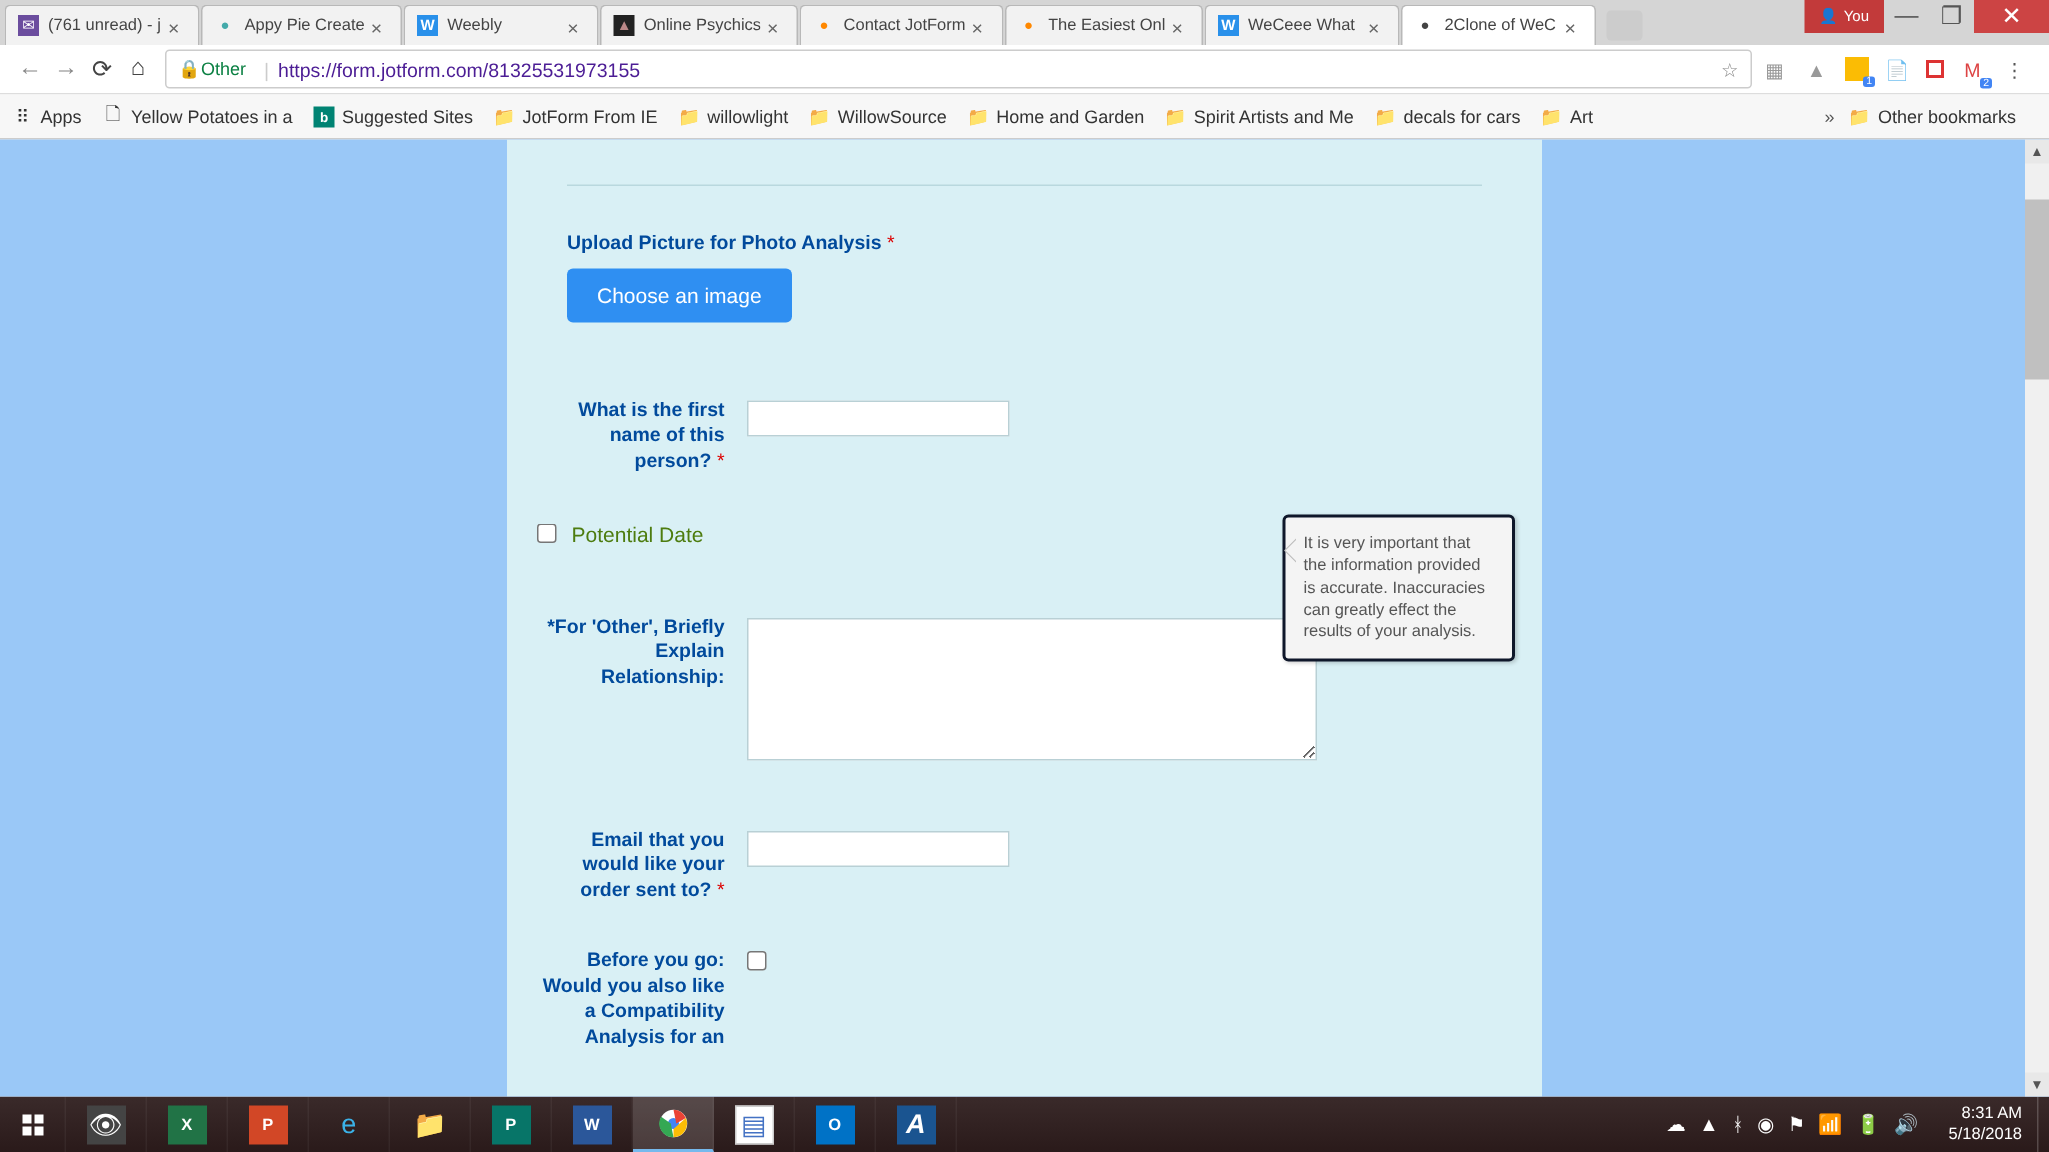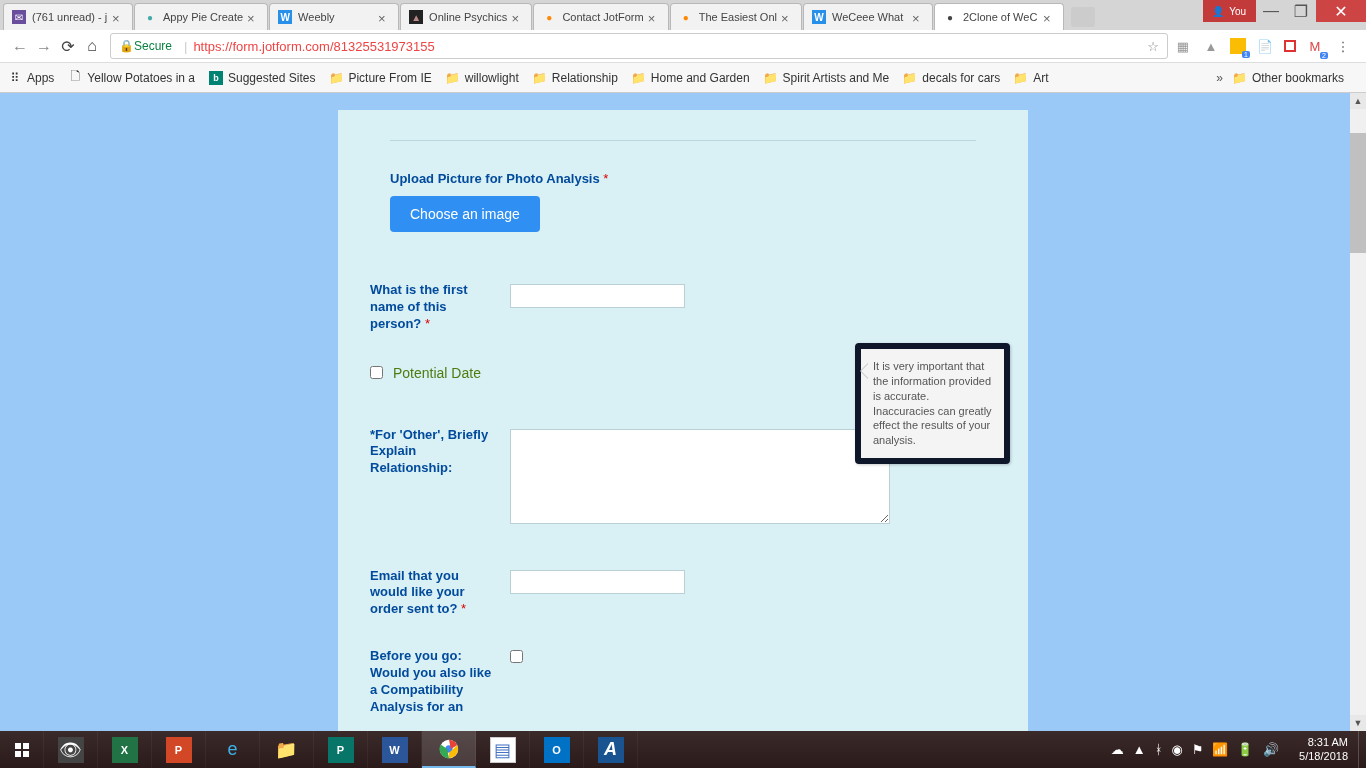--- a/index.html
+++ b/index.html
@@ -144,7 +144,7 @@
     <div class="nav-btn enabled">⟳</div>
     <div class="nav-btn enabled">⌂</div>
     <div class="url-field">
-      <span class="secure-lock">🔒 <span>Secure</span></span>
+      <span class="secure-lock">🔒 <span>Other</span></span>
       <span class="url-sep">|</span>
       <span class="url-text">https://form.jotform.com/81325531973155</span>
       <span class="url-star">☆</span>

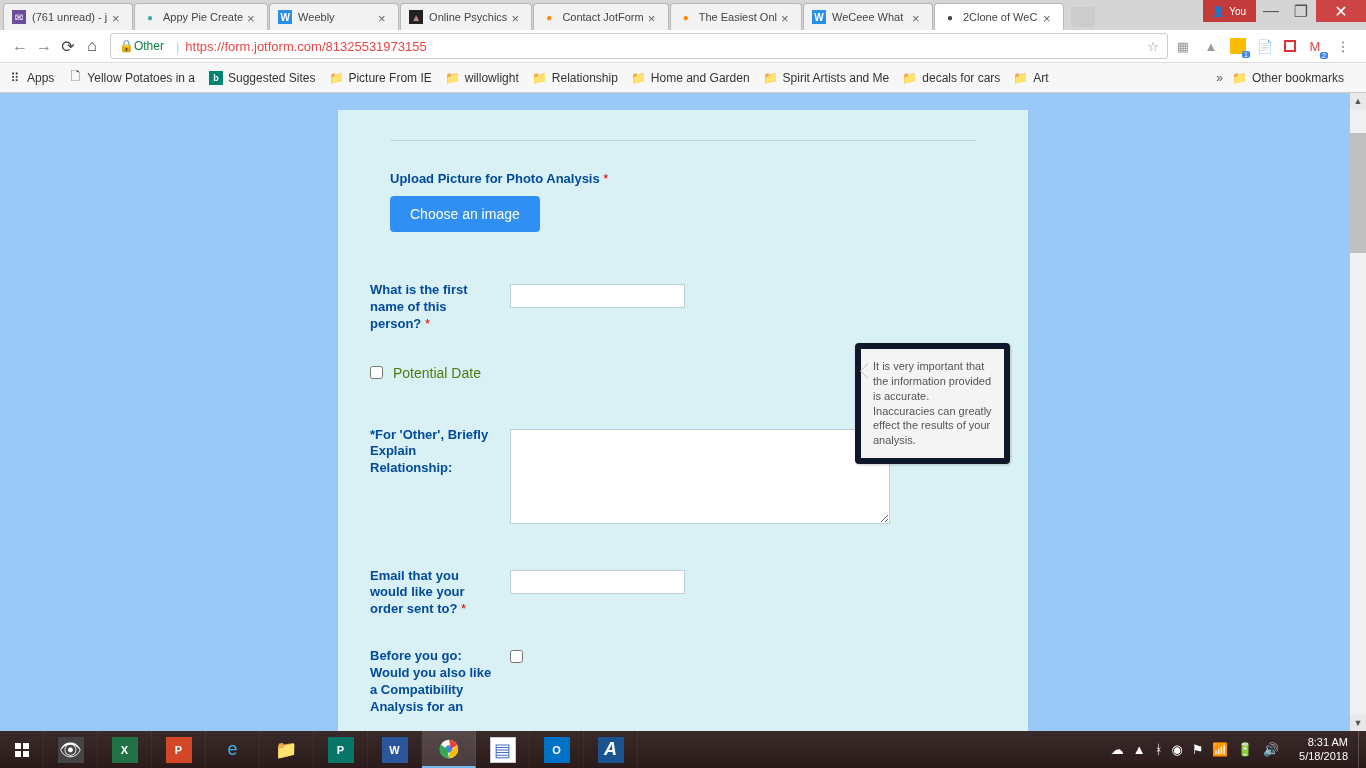--- a/index.html
+++ b/index.html
@@ -26,7 +26,7 @@
     .url-field { flex: 1; height: 26px; border: 1px solid #ccc; border-radius: 3px; margin: 0 6px; display: flex; align-items: center; padding: 0 8px; font-size: 13px; }
     .secure-lock { color: #0b8043; font-size: 12px; margin-right: 6px; display: flex; align-items: center; }
     .url-sep { color: #ccc; margin: 0 6px; }
-    .url-text { color: #ef4444; }
+    .url-text { color: #4c1d95; }
     .url-star { margin-left: auto; color: #888; }
     .ext-icons { display: flex; gap: 10px; align-items: center; padding-right: 6px; }
     .ext-icon { width: 18px; height: 18px; display: flex; align-items: center; justify-content: center; font-size: 13px; position: relative; }

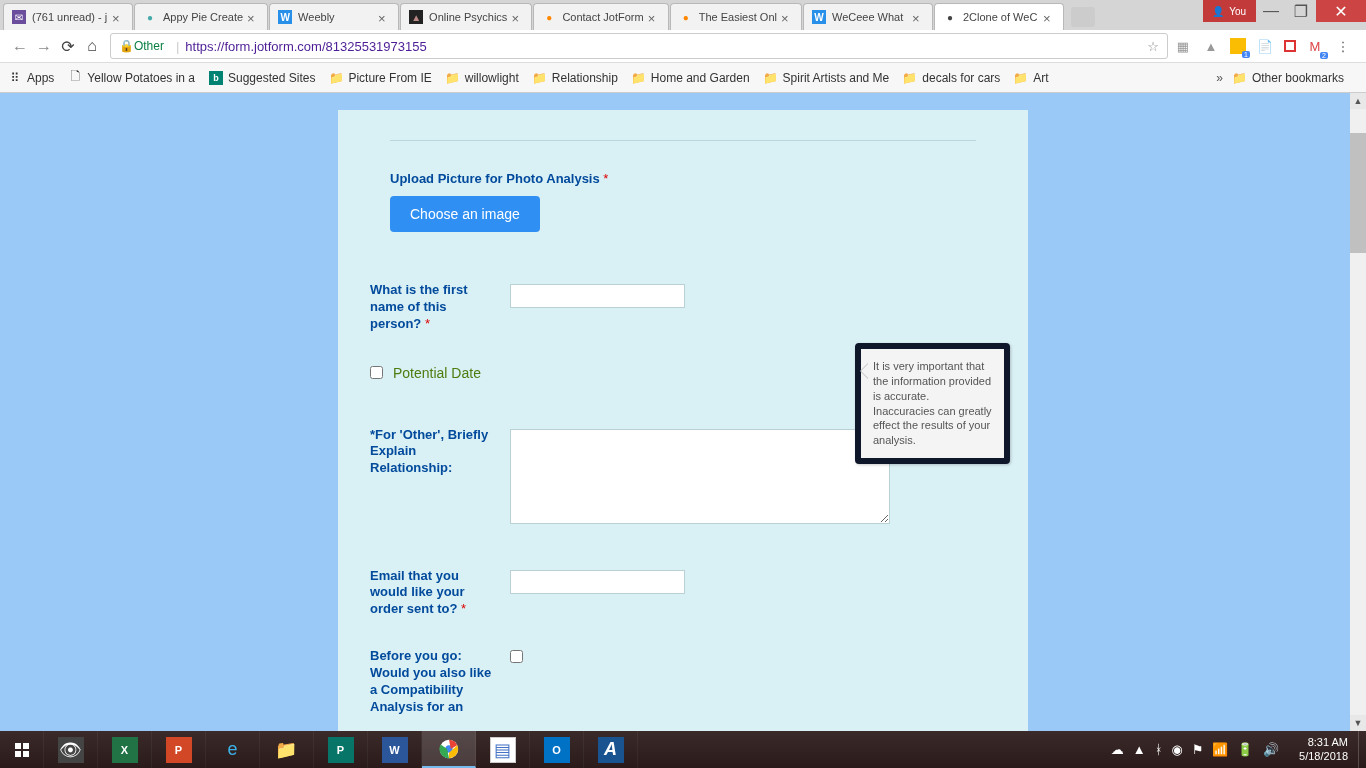--- a/index.html
+++ b/index.html
@@ -177,7 +177,7 @@
       </div>
     <div class="bm-item">
         <span class="bm-icon bm-folder">📁</span>
-        <span>Picture From IE</span>
+        <span>JotForm From IE</span>
       </div>
     <div class="bm-item">
         <span class="bm-icon bm-folder">📁</span>

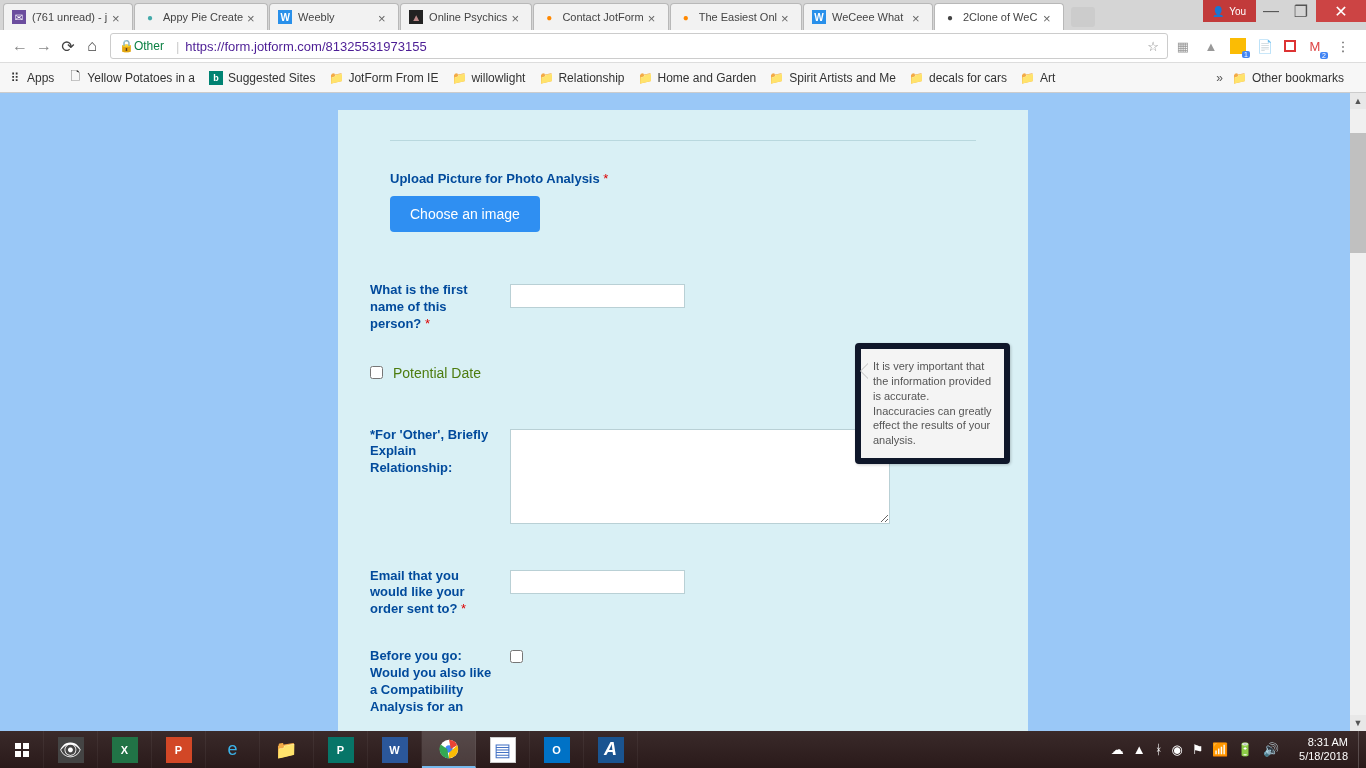--- a/index.html
+++ b/index.html
@@ -185,7 +185,7 @@
       </div>
     <div class="bm-item">
         <span class="bm-icon bm-folder">📁</span>
-        <span>Relationship</span>
+        <span>WillowSource</span>
       </div>
     <div class="bm-item">
         <span class="bm-icon bm-folder">📁</span>

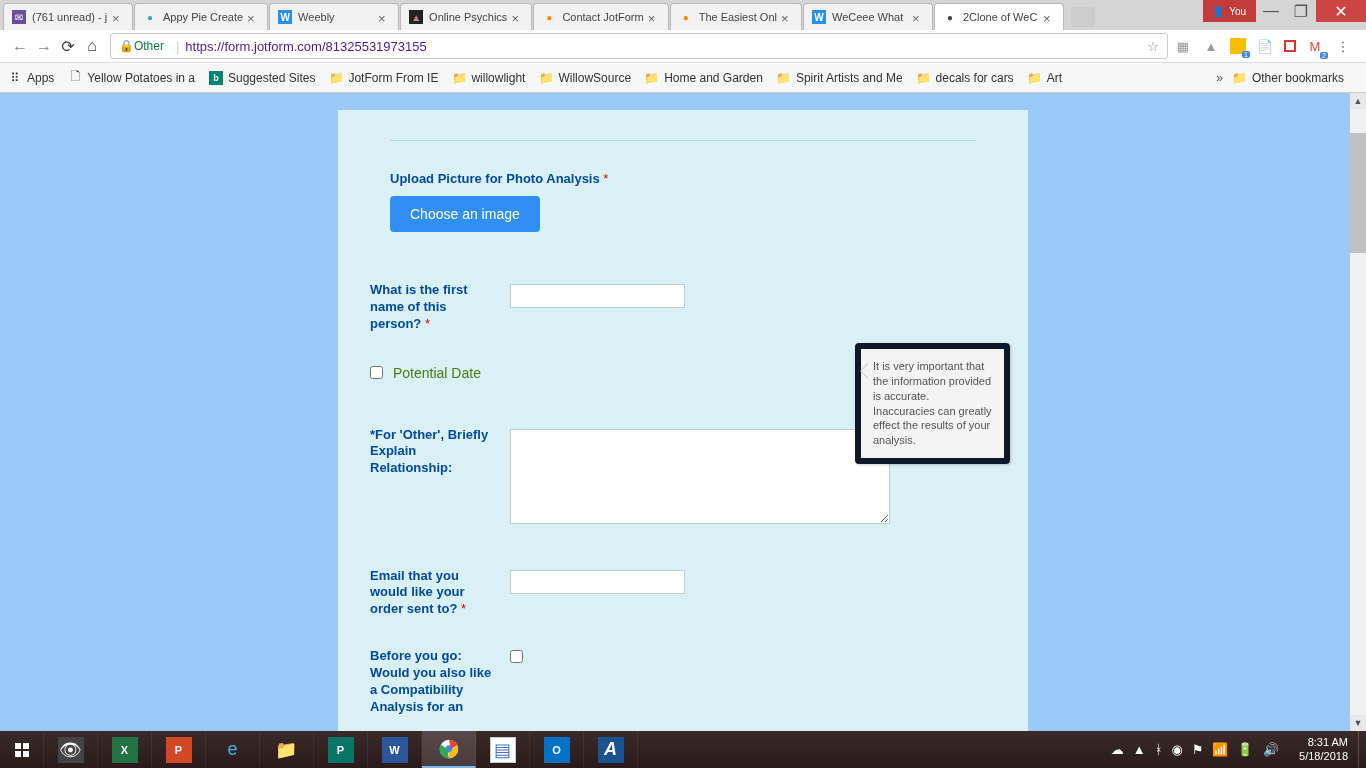--- a/index.html
+++ b/index.html
@@ -44,7 +44,7 @@
     .scrollbar-thumb { background: #c0c0c0; width: 100%; height: 120px; margin-top: 40px; }
     .scrollbar-arrow { width:16px; height:16px; background:#e8e8e8; display:flex; align-items:center; justify-content:center; font-size:9px; color:#555; position:absolute; }
     
-    .form-container { width: 690px; background: #d9f0f5; padding: 30px 32px 0; margin-top: 17px; }
+    .form-container { width: 690px; background: #d9f0f5; padding: 30px 20px 0; }
     .form-divider { border-top: 1px solid #b9d8de; margin: 0 20px 30px; }
     
     .form-row { display: flex; margin-bottom: 30px; }

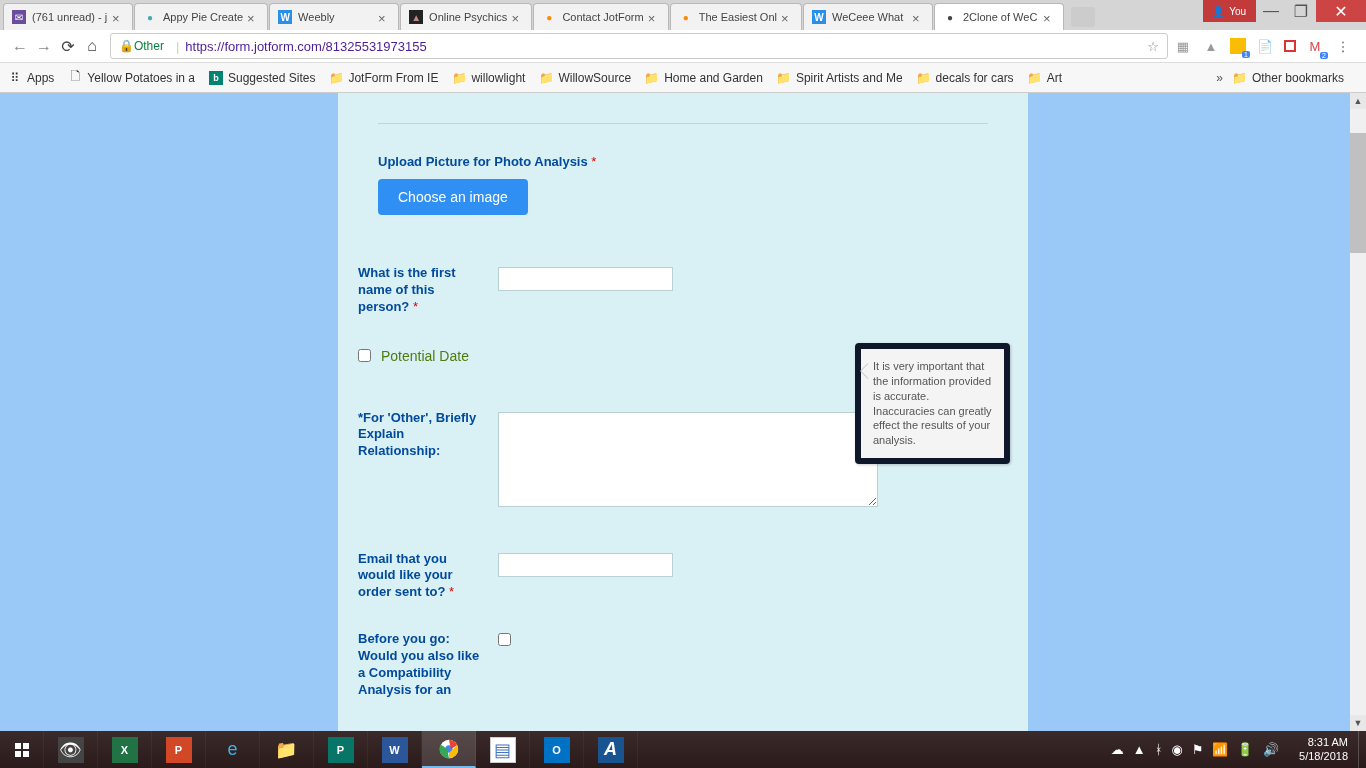--- a/index.html
+++ b/index.html
@@ -48,7 +48,7 @@
     .form-divider { border-top: 1px solid #b9d8de; margin: 0 20px 30px; }
     
     .form-row { display: flex; margin-bottom: 30px; }
-    .form-label-col { width: 140px; text-align: left; padding-right: 15px; color: #014a9c; font-weight: bold; font-size: 13px; line-height: 1.3; }
+    .form-label-col { width: 140px; text-align: right; padding-right: 15px; color: #014a9c; font-weight: bold; font-size: 13px; line-height: 1.3; }
     .form-input-col { flex: 1; padding-top: 2px; }
     .required { color: #d00; font-weight: normal; }
     

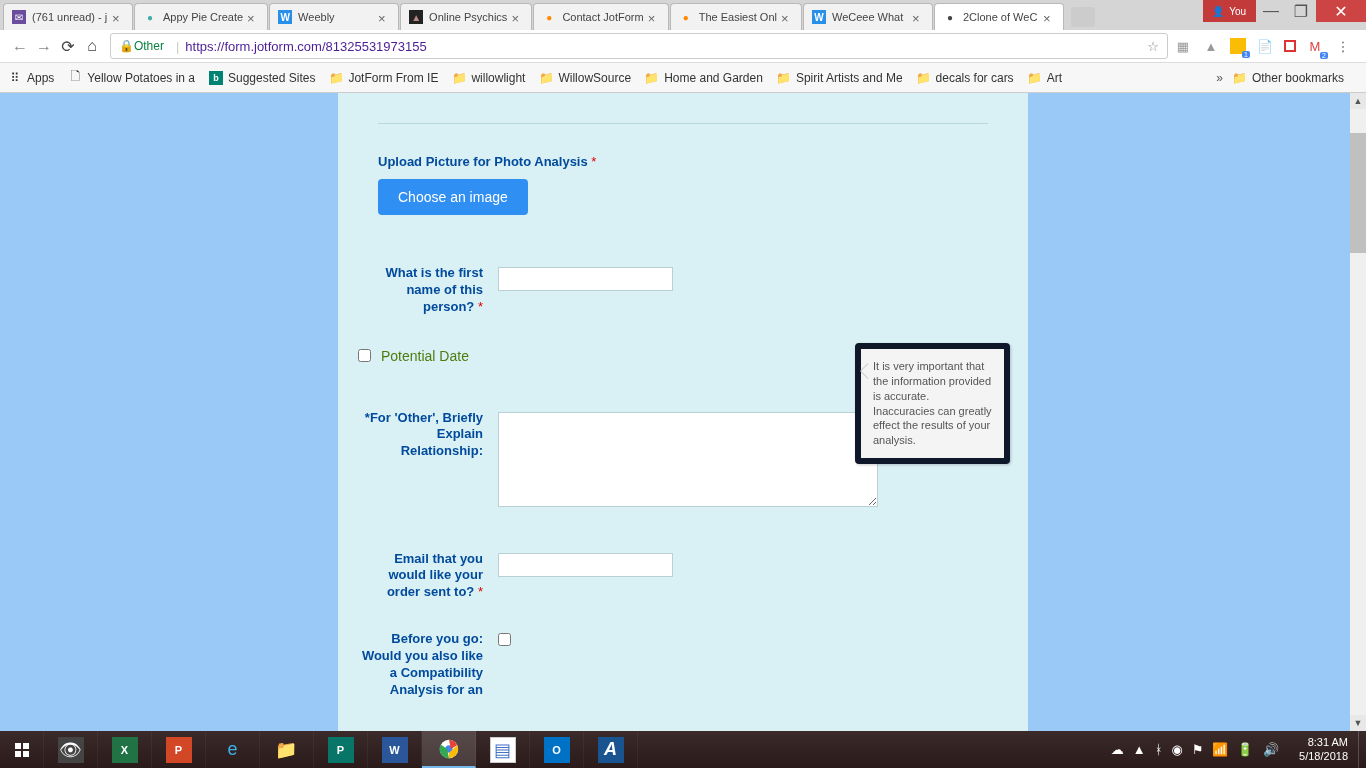--- a/index.html
+++ b/index.html
@@ -62,7 +62,7 @@
     .checkbox-row input { margin-right: 10px; }
     .checkbox-row label { color: #4d7c0f; font-size: 14px; }
     
-    .tooltip-box { position: absolute; left: 855px; top: 250px; width: 155px; background: #f4f4f4; border: 6px solid #0f172a; border-radius: 4px; padding: 10px 12px; font-size: 11px; color: #555; line-height: 1.35; box-shadow: 1px 1px 3px rgba(0,0,0,0.2); }
+    .tooltip-box { position: absolute; left: 855px; top: 250px; width: 155px; background: #f4f4f4; border: 2px solid #0f172a; border-radius: 4px; padding: 10px 12px; font-size: 11px; color: #555; line-height: 1.35; box-shadow: 1px 1px 3px rgba(0,0,0,0.2); }
     .tooltip-box::before { content: ''; position: absolute; left: -9px; top: 14px; border: 8px solid transparent; border-right-color: #bbb; }
     .tooltip-box::after { content: ''; position: absolute; left: -7px; top: 15px; border: 7px solid transparent; border-right-color: #f4f4f4; }
     

